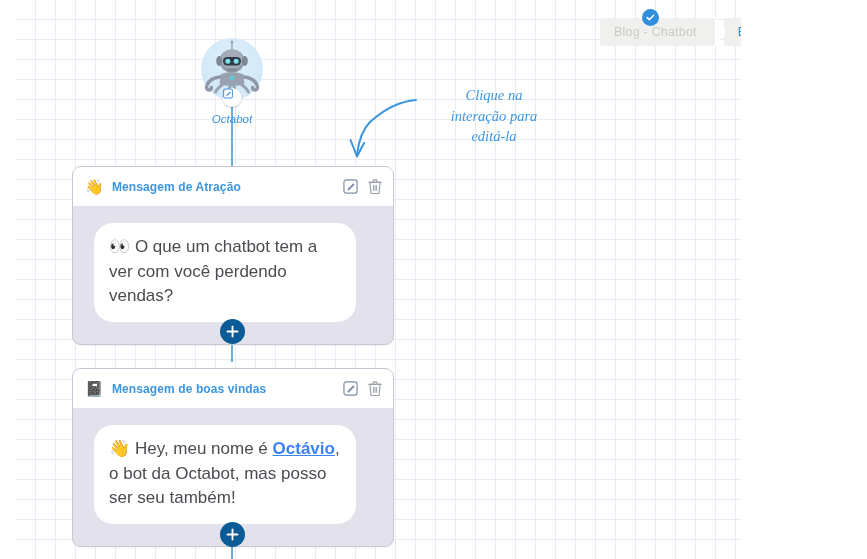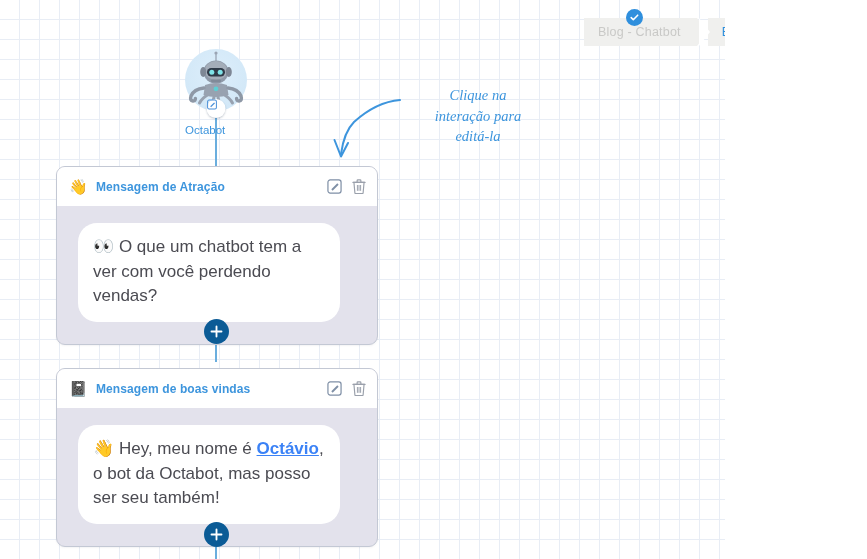--- a/index.html
+++ b/index.html
@@ -19,6 +19,7 @@
     background-size: 20px 20px;
     background-position: -1px -1px;
     overflow: hidden;
+    margin-left: 16px;
   }
 
   

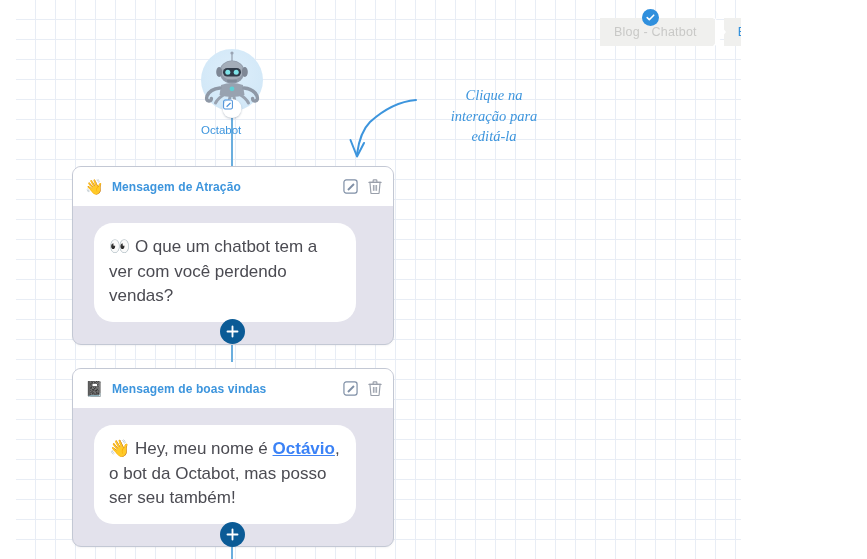--- a/index.html
+++ b/index.html
@@ -90,9 +90,10 @@
   
   #avatar-block {
     position: absolute;
-    left: 185px; top: 49px;
+    left: 185px; top: 38px;
     width: 62px;
-    text-align: left;
+    text-align: center;
+    font-style: italic;
   }
   #avatar-circle {
     position: relative;

